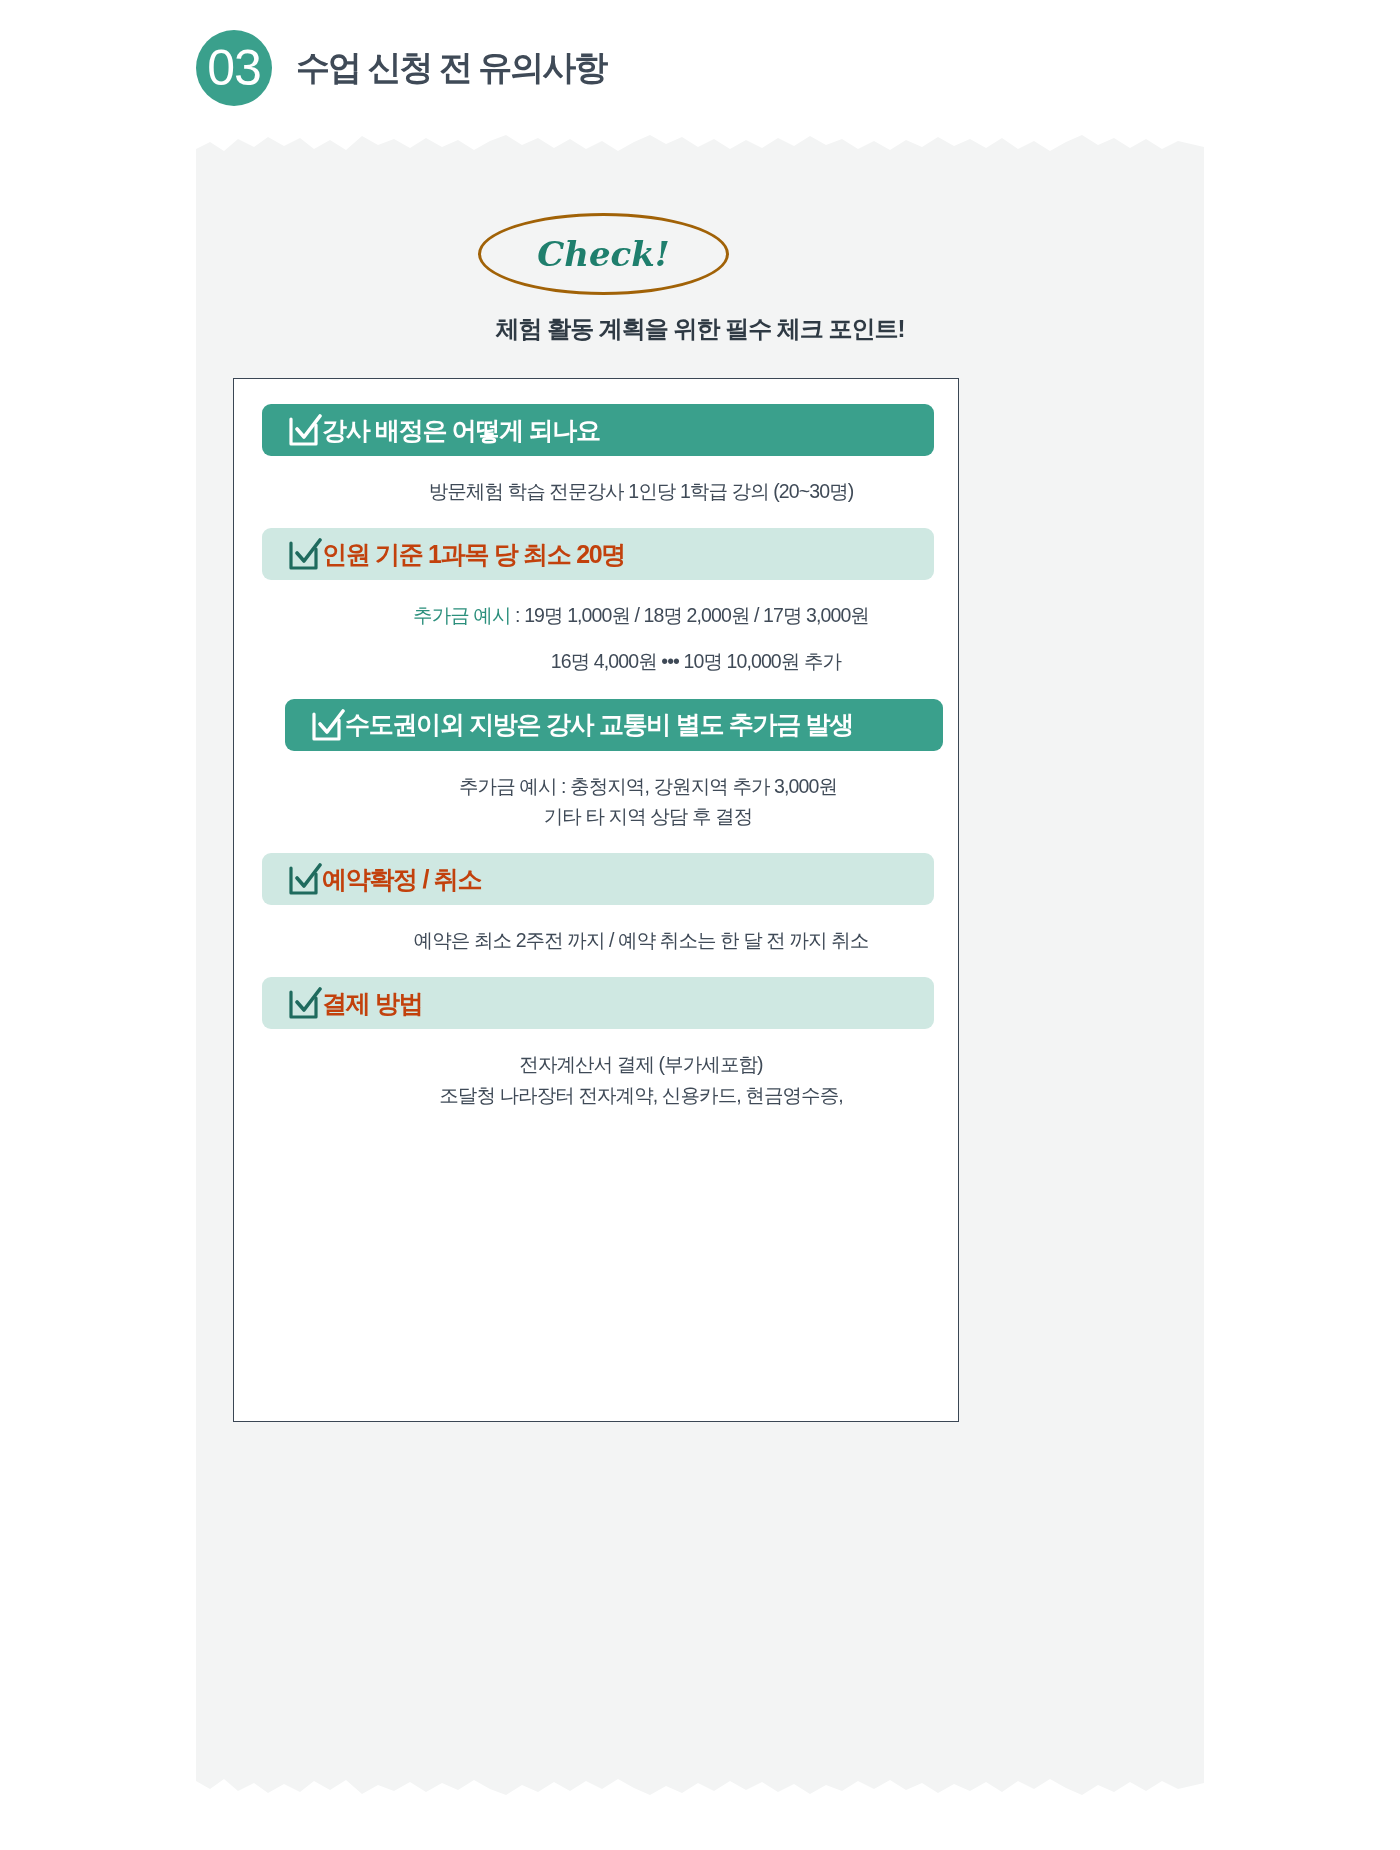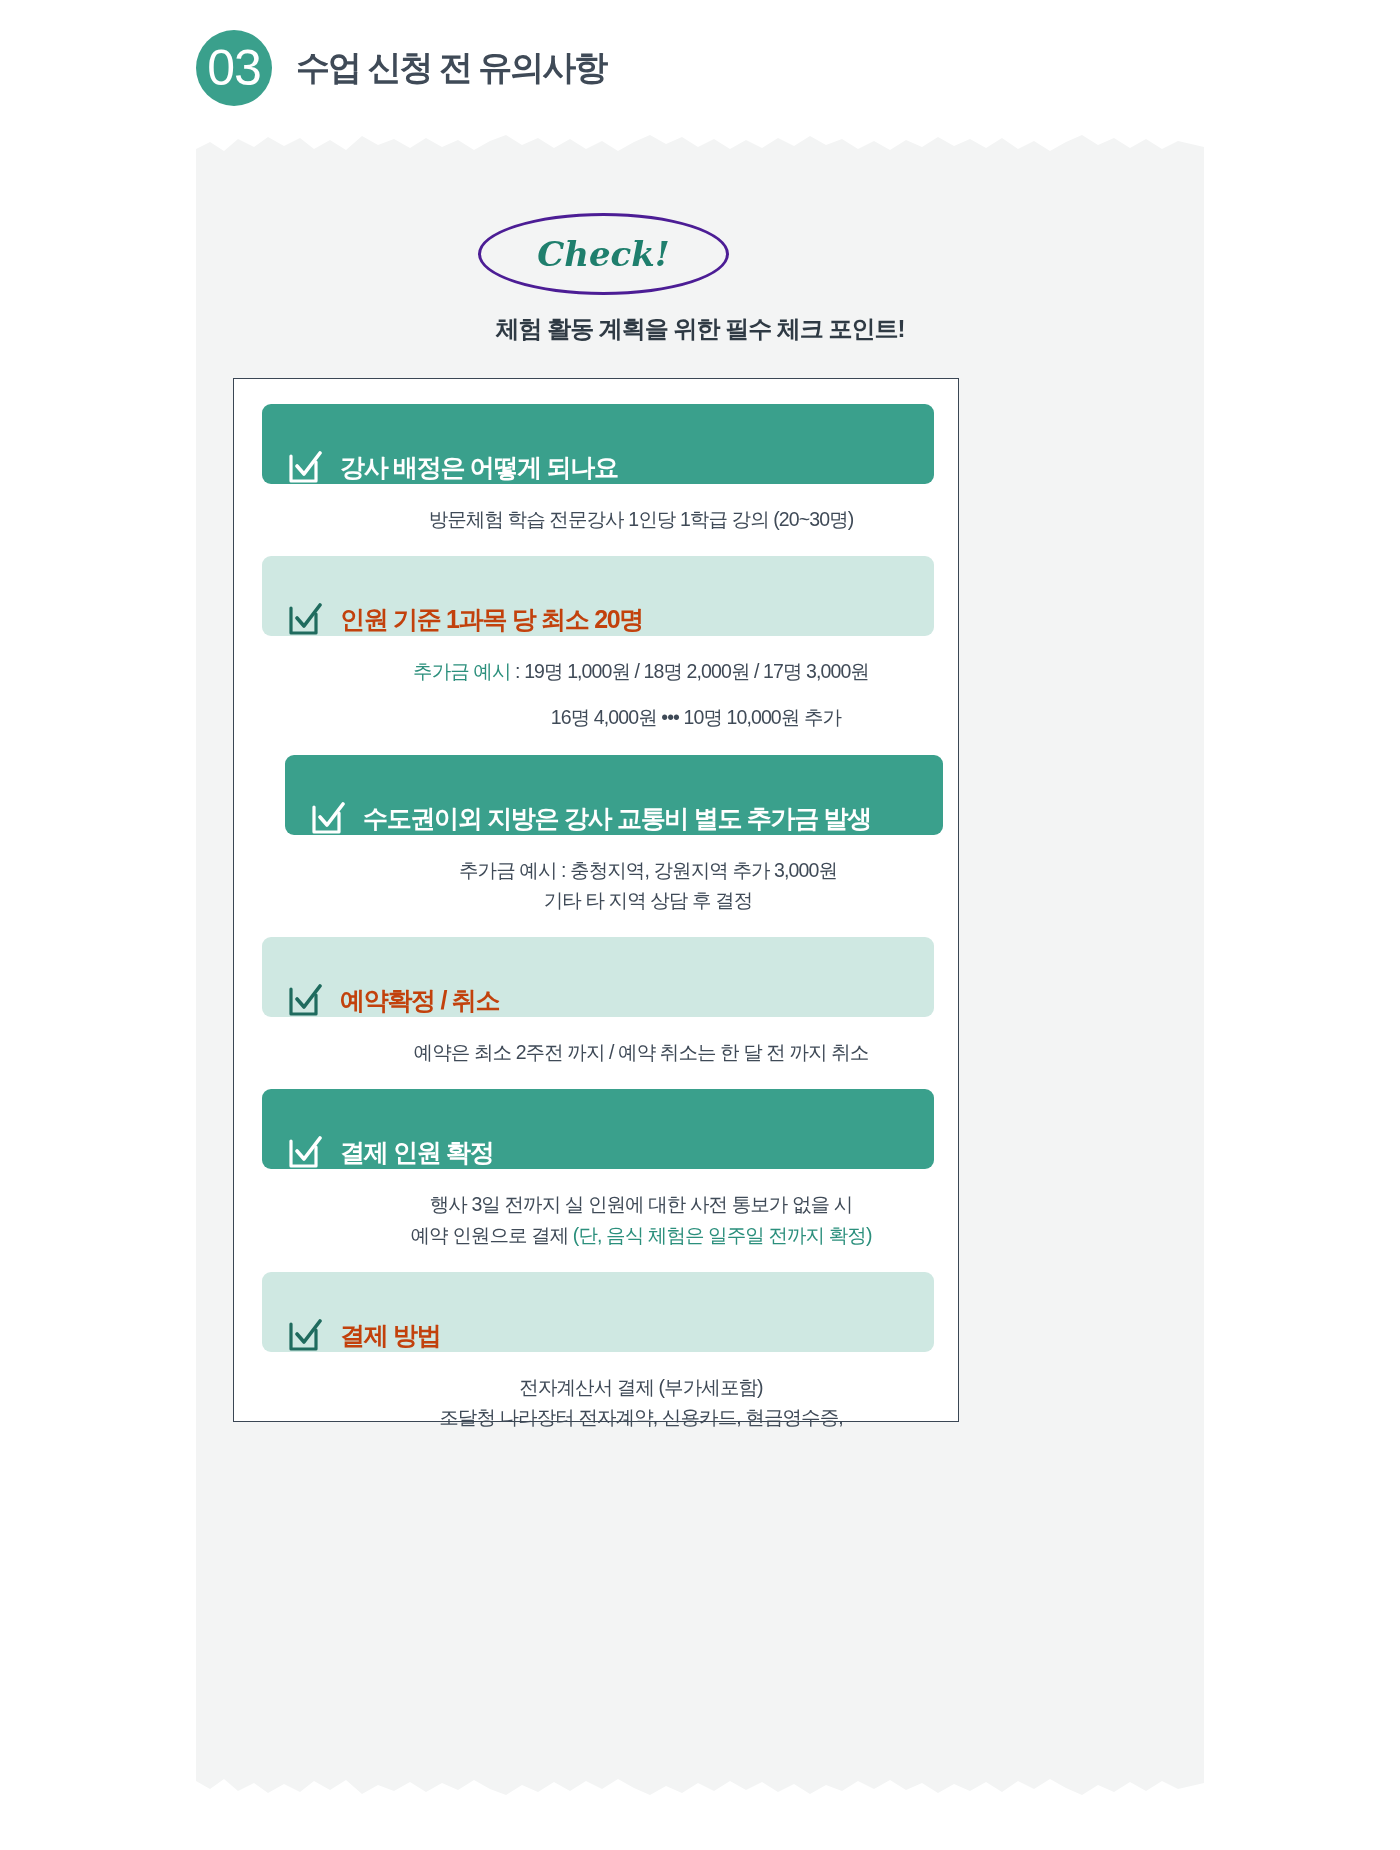--- a/index.html
+++ b/index.html
@@ -71,7 +71,7 @@
     left: 478px;
     width: 245px;
     height: 76px;
-    border: 3px solid #4c1d95;
+    border: 3px solid #a16207;
     border-radius: 50%;
     display: flex;
     align-items: center;

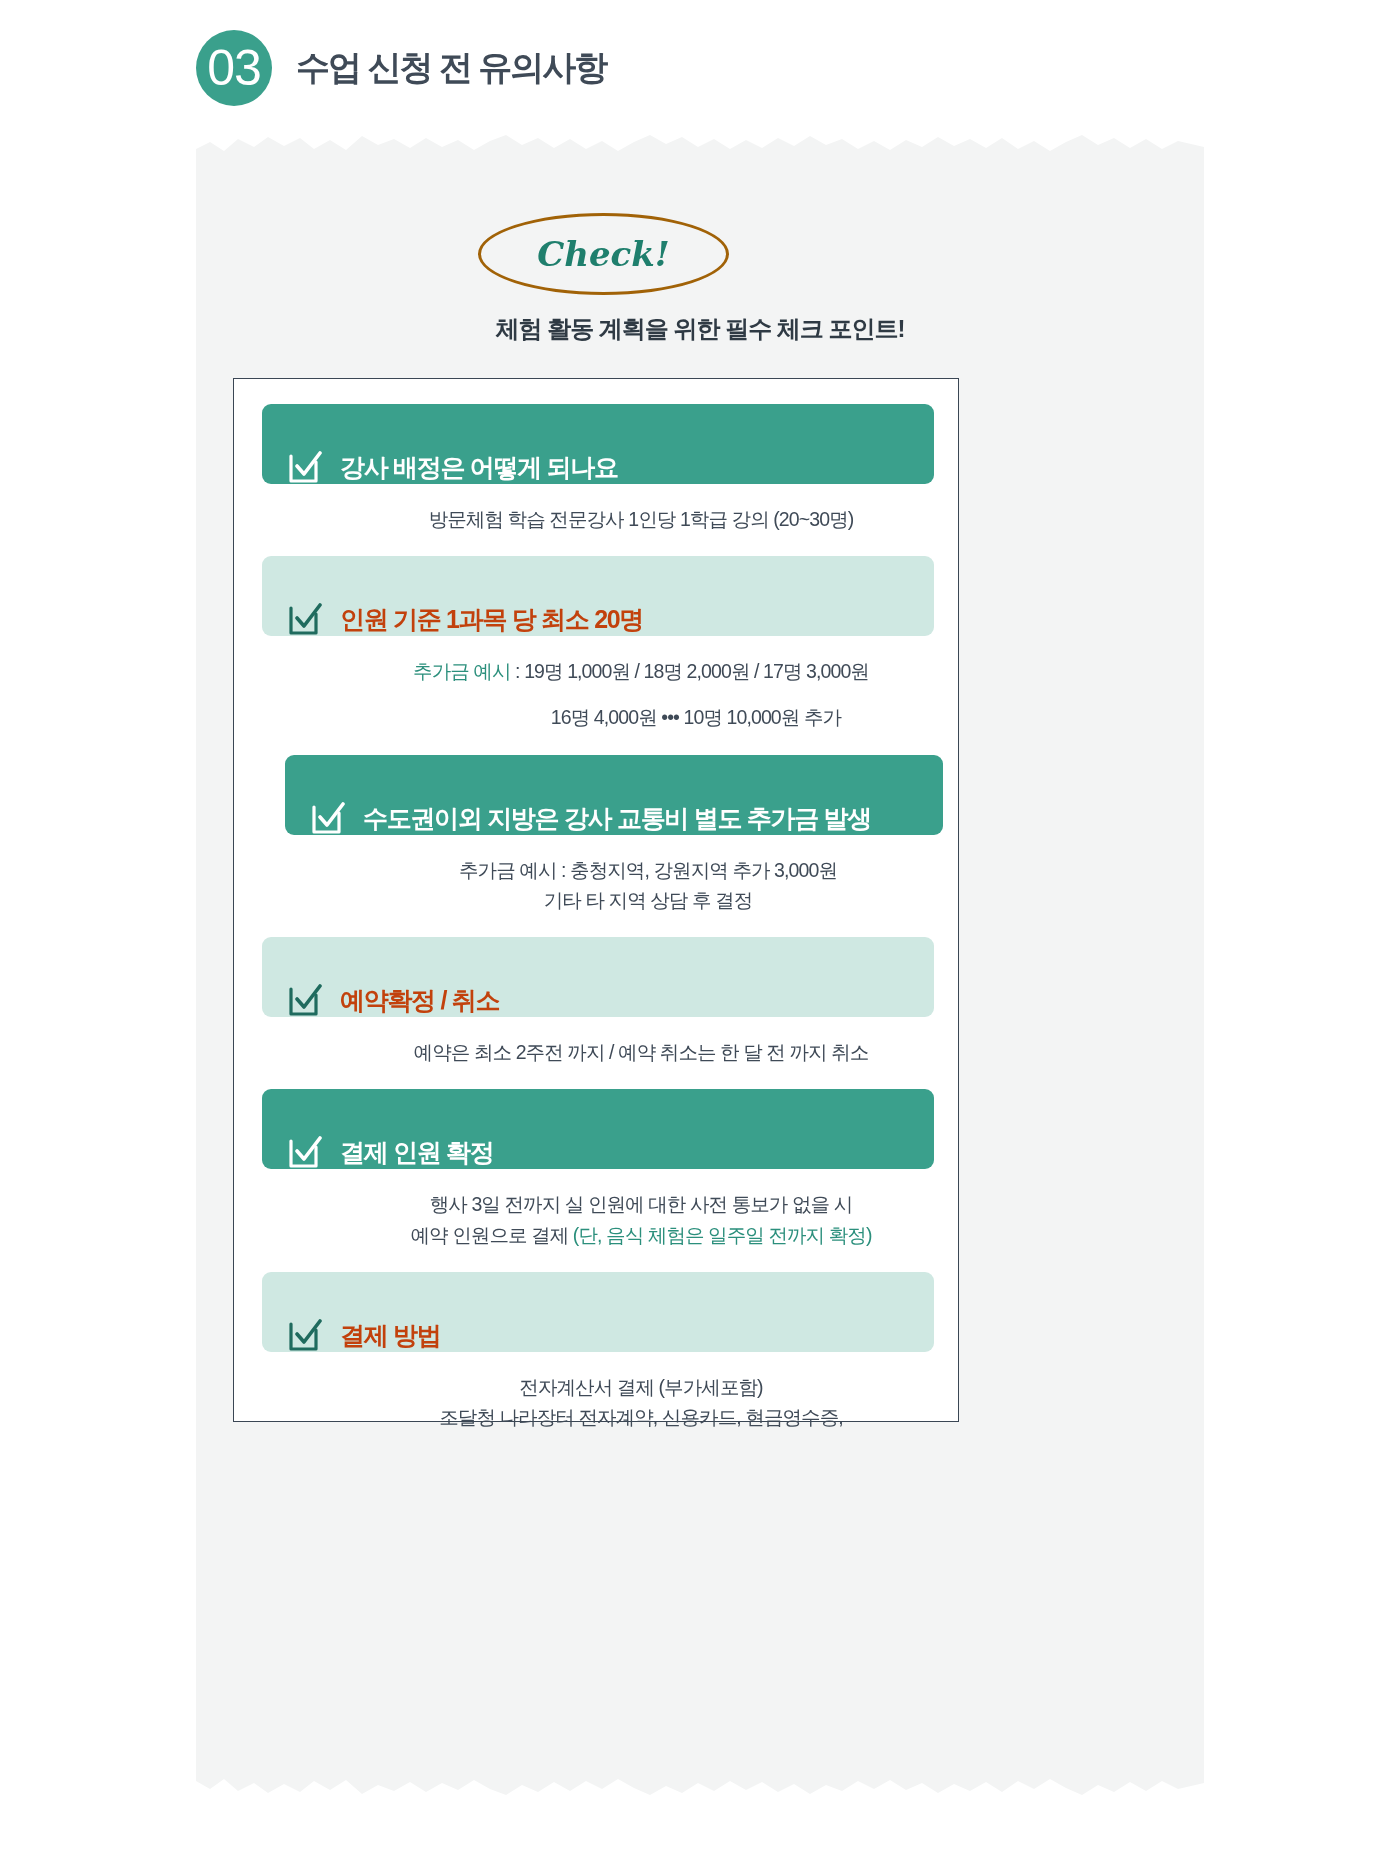--- a/index.html
+++ b/index.html
@@ -121,11 +121,10 @@
 
   .item-bar {
     display: flex;
-    align-items: flex-end;
-    gap: 18px;
+    align-items: center;
     border-radius: 9px;
     padding: 0 26px;
-    height: 80px;
+    height: 52px;
     box-sizing: border-box;
   }
   .item-bar.dark {

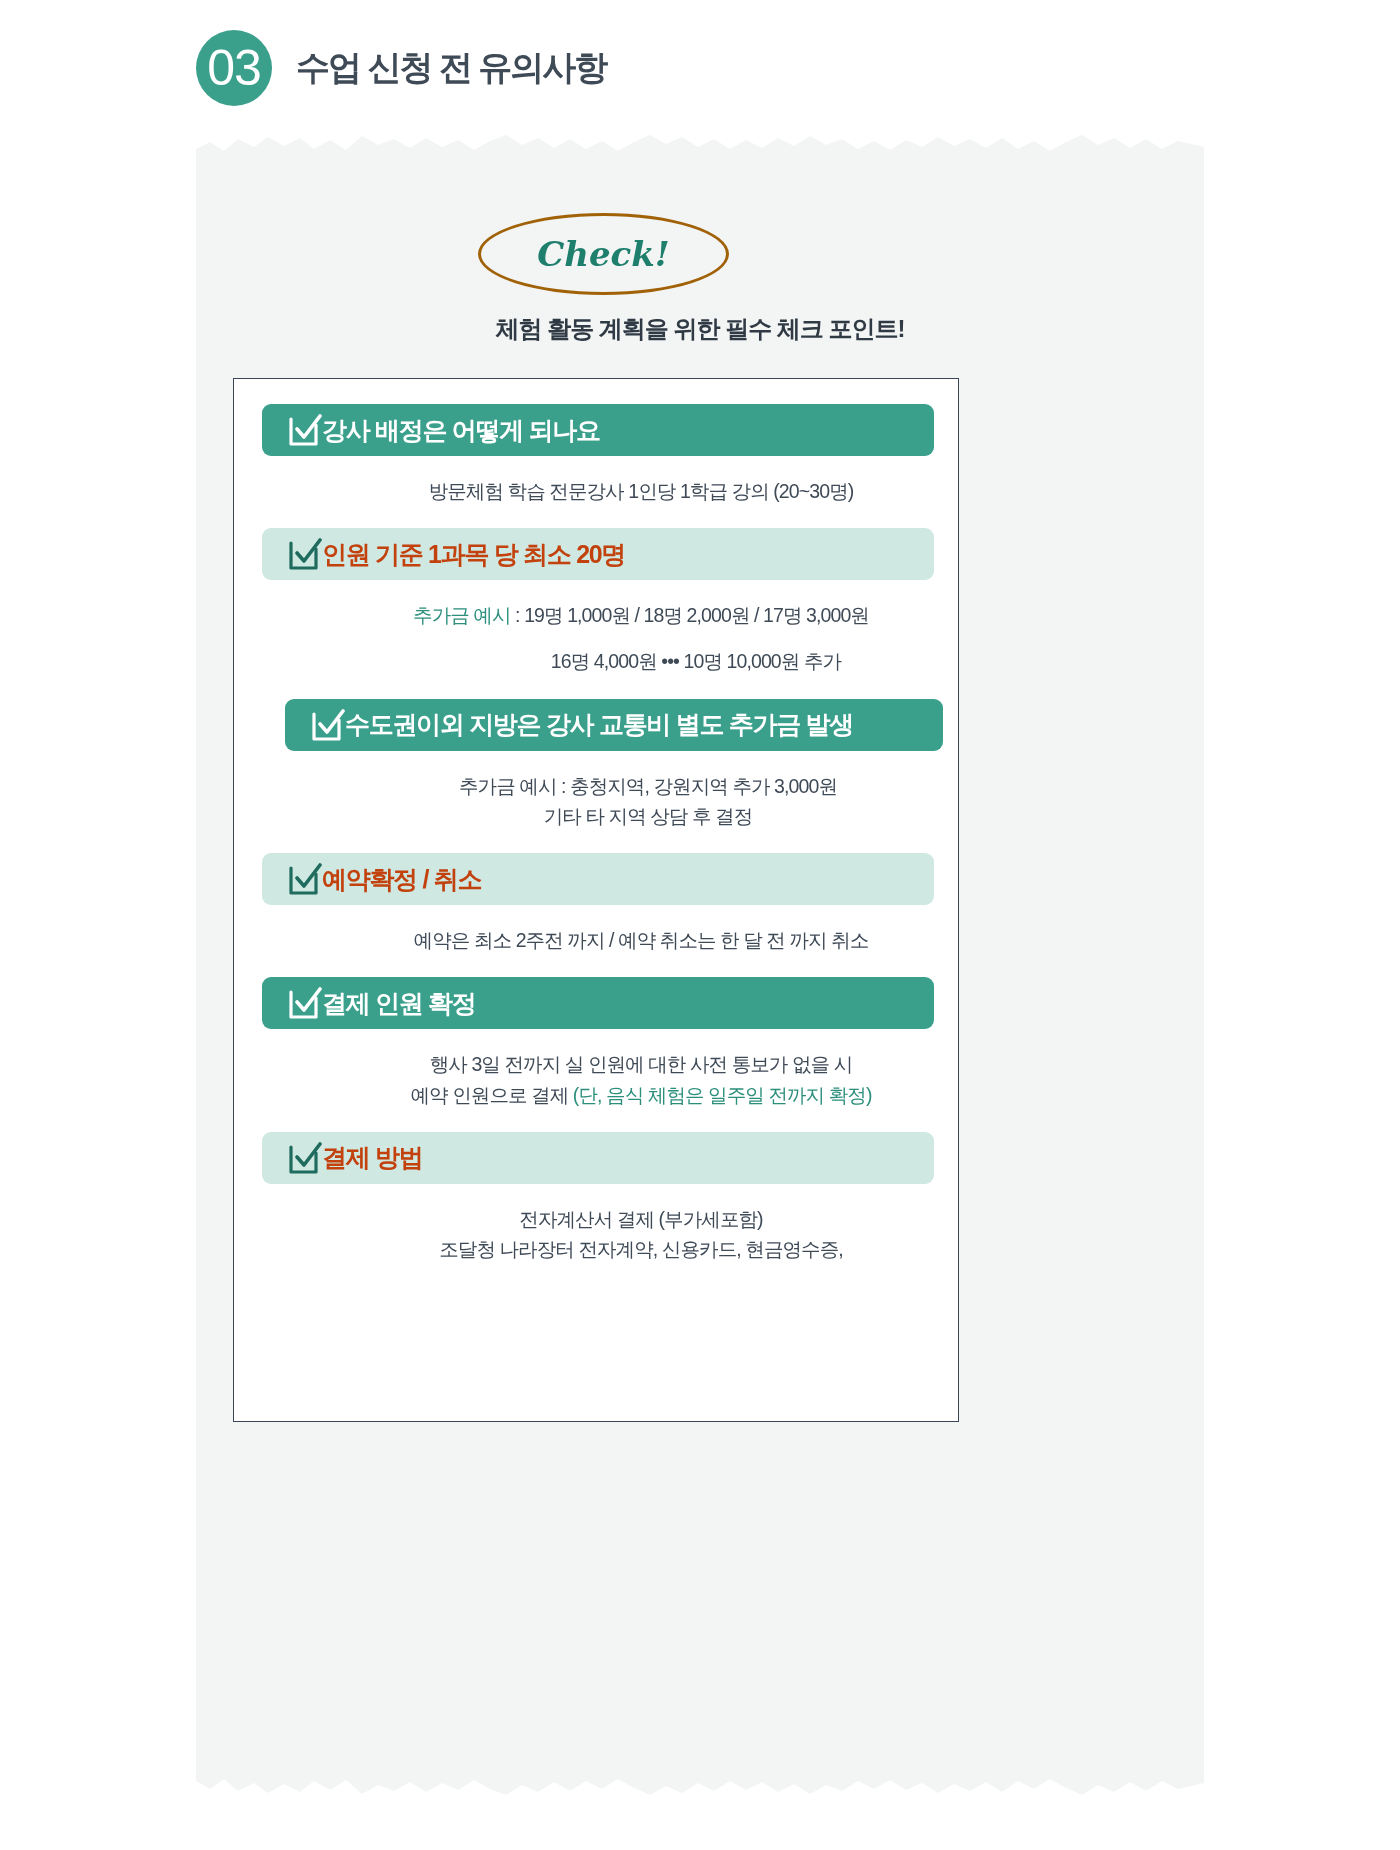--- a/index.html
+++ b/index.html
@@ -250,21 +250,6 @@
       </div>
     </div>
     <div class="item">
-      <div class="item-bar dark">
-        <span>
-          <svg class="check-icon" viewBox="0 0 34 34">
-            <path d="M3 6 L3 31 L28 31 L28 12" fill="none" stroke="#ffffff" stroke-width="3.2" stroke-linecap="round" stroke-linejoin="round"></path>
-            <path d="M9 16 L16 24 L32 3" fill="none" stroke="#ffffff" stroke-width="3.6" stroke-linecap="round" stroke-linejoin="round"></path>
-          </svg>
-        </span>
-        <div class="item-title">결제 인원 확정</div>
-      </div>
-      <div class="desc-block">
-        <div class="item-desc">행사 3일 전까지 실 인원에 대한 사전 통보가 없을 시</div>
-        <div class="item-desc"><span>예약 인원으로 결제 </span><span class="accent">(단, 음식 체험은 일주일 전까지 확정)</span></div>
-      </div>
-    </div>
-    <div class="item">
       <div class="item-bar light">
         <span>
           <svg class="check-icon" viewBox="0 0 34 34">

